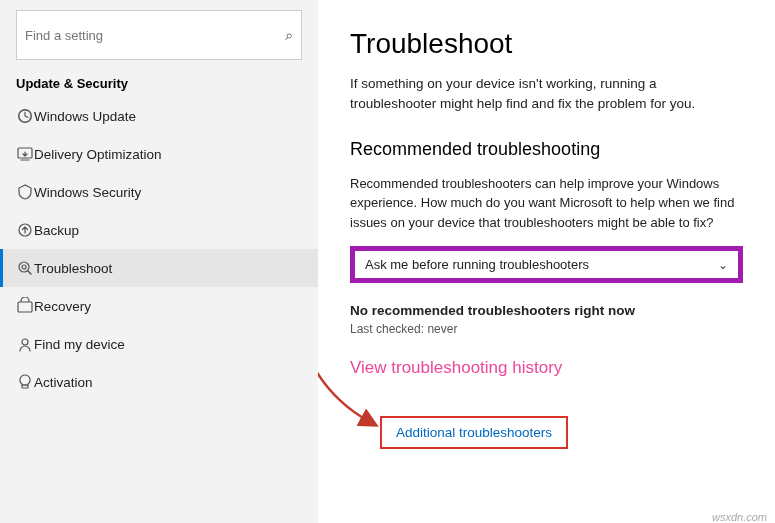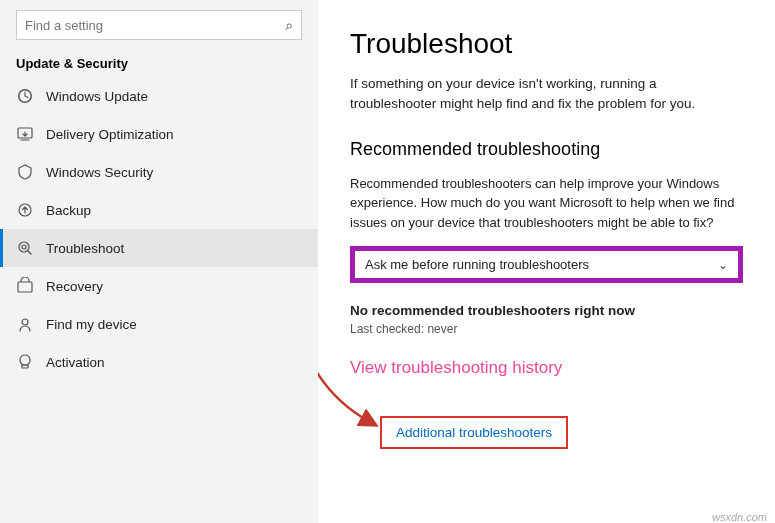--- a/index.html
+++ b/index.html
@@ -47,7 +47,7 @@
       background: #fff;
       border: 1px solid #ccc;
       padding: 5px 8px;
-      height: 30px;
+      height: 50px;
       gap: 45px;
     }
 

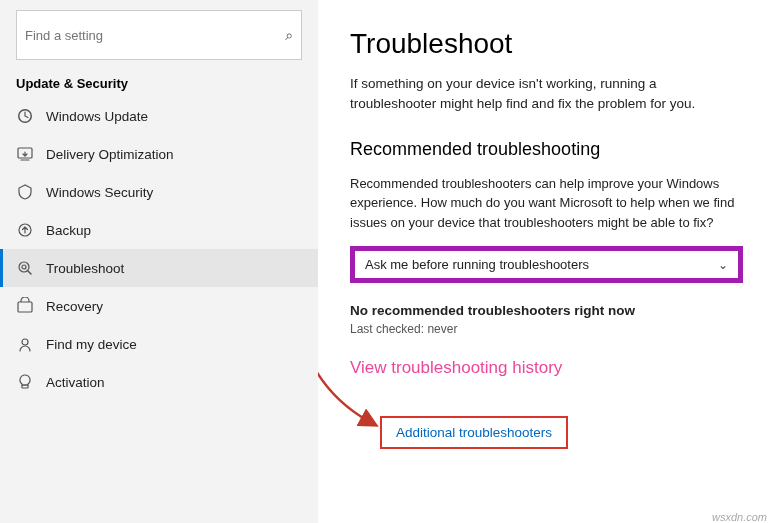--- a/index.html
+++ b/index.html
@@ -81,7 +81,7 @@
       cursor: pointer;
       color: #222;
       font-size: 13.5px;
-      gap: 12px;
+      gap: 0;
       position: relative;
     }
 

